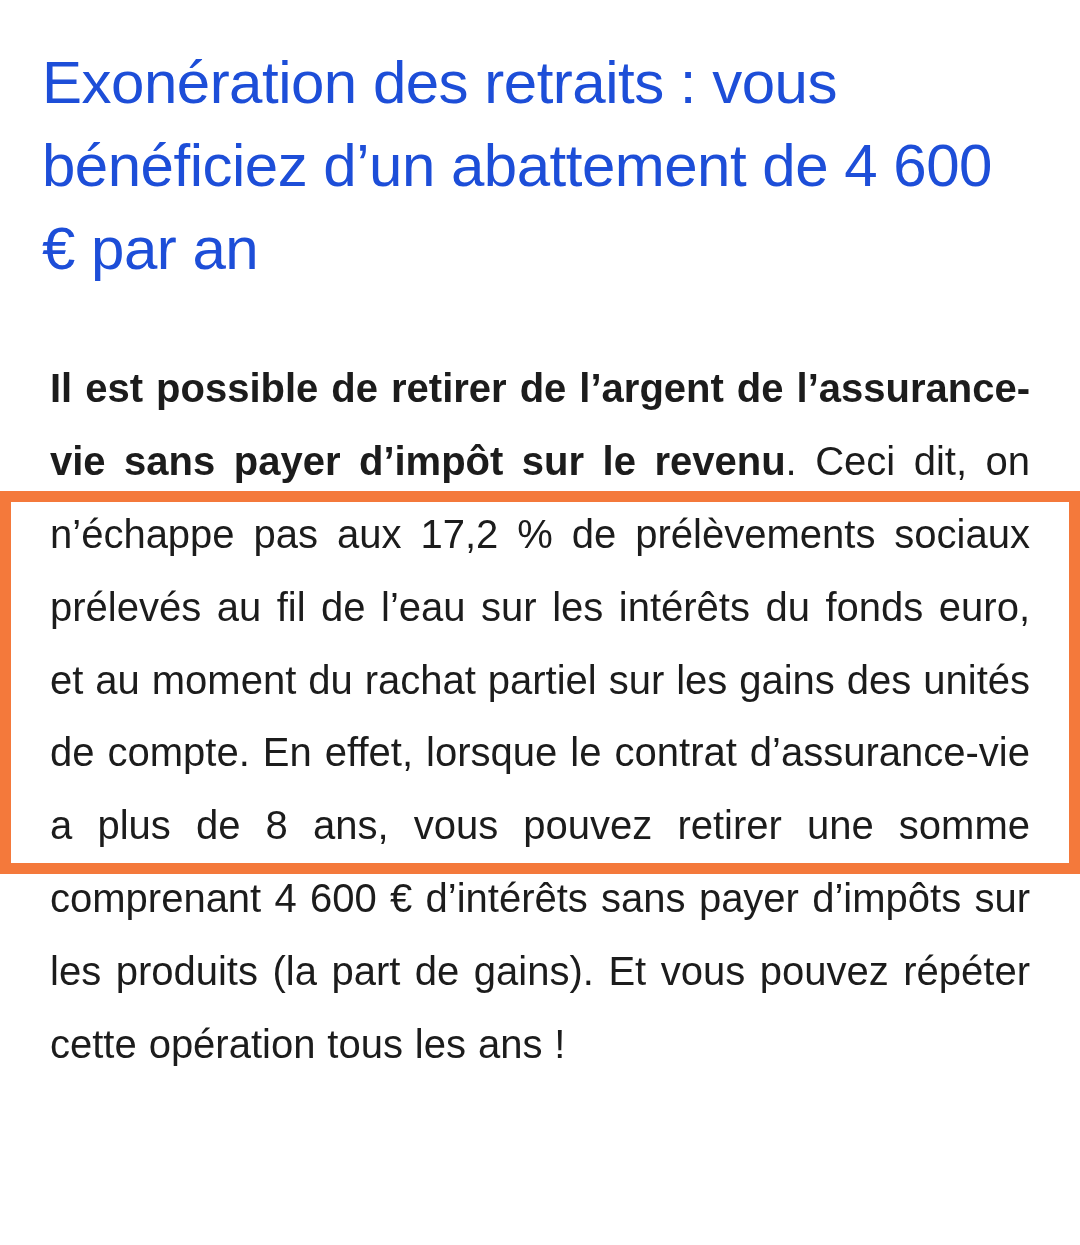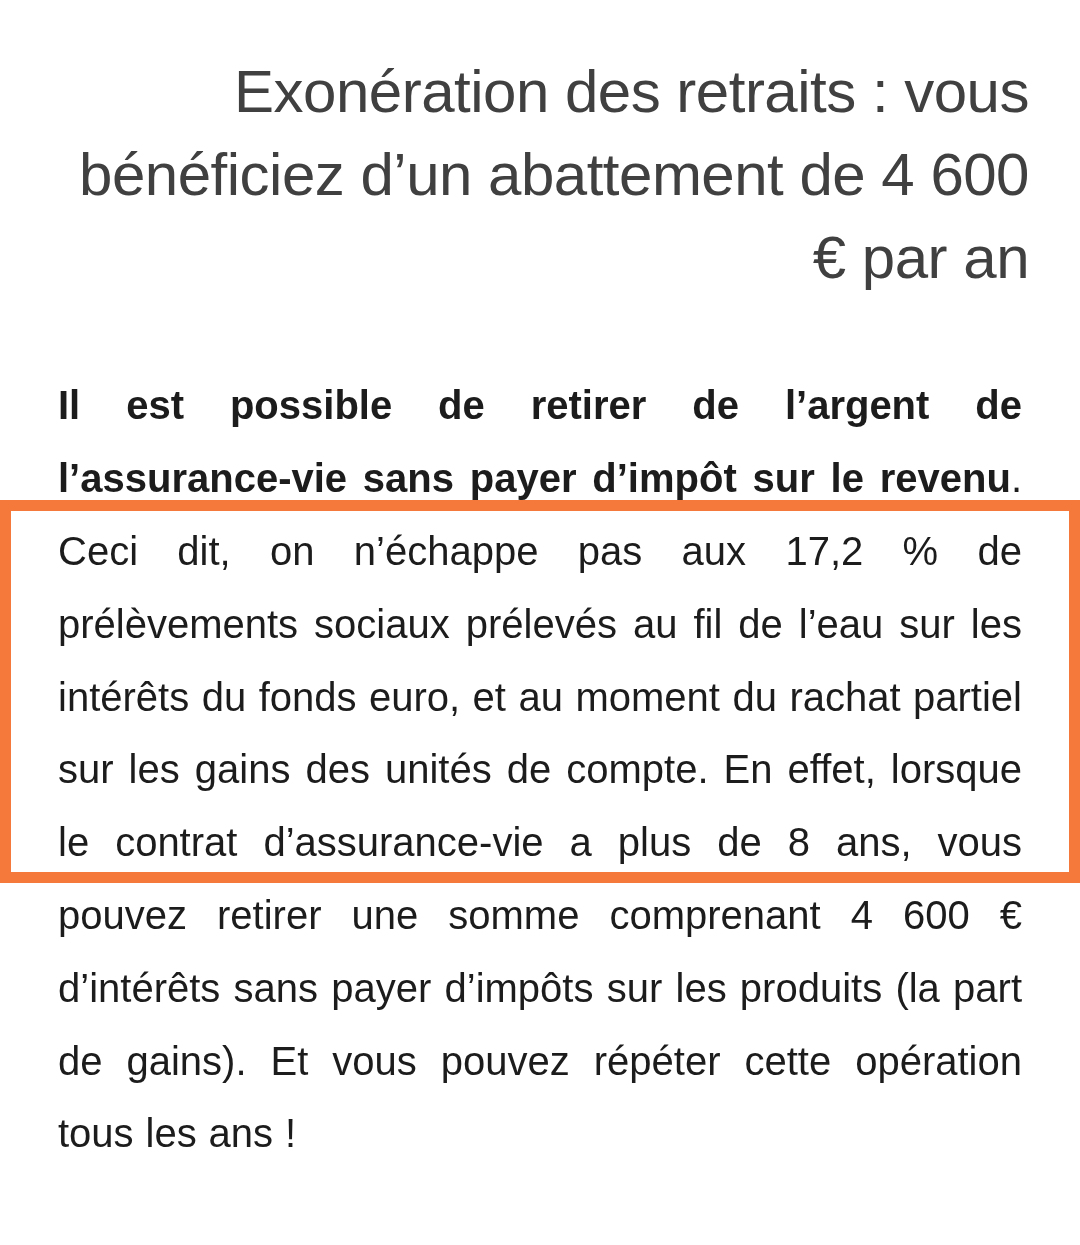--- a/index.html
+++ b/index.html
@@ -22,14 +22,13 @@
     padding: 0 42px;
   }
   .article-title {
-    color: #404040;
+    color: #1d4ed8;
     font-size: 60px;
     line-height: 1.38;
     font-weight: 400;
-    margin: 9px;
+    margin: 0;
     padding-top: 42px;
     letter-spacing: -0.5px;
-    text-align: right;
   }
   .article-body {
     margin: 16px;

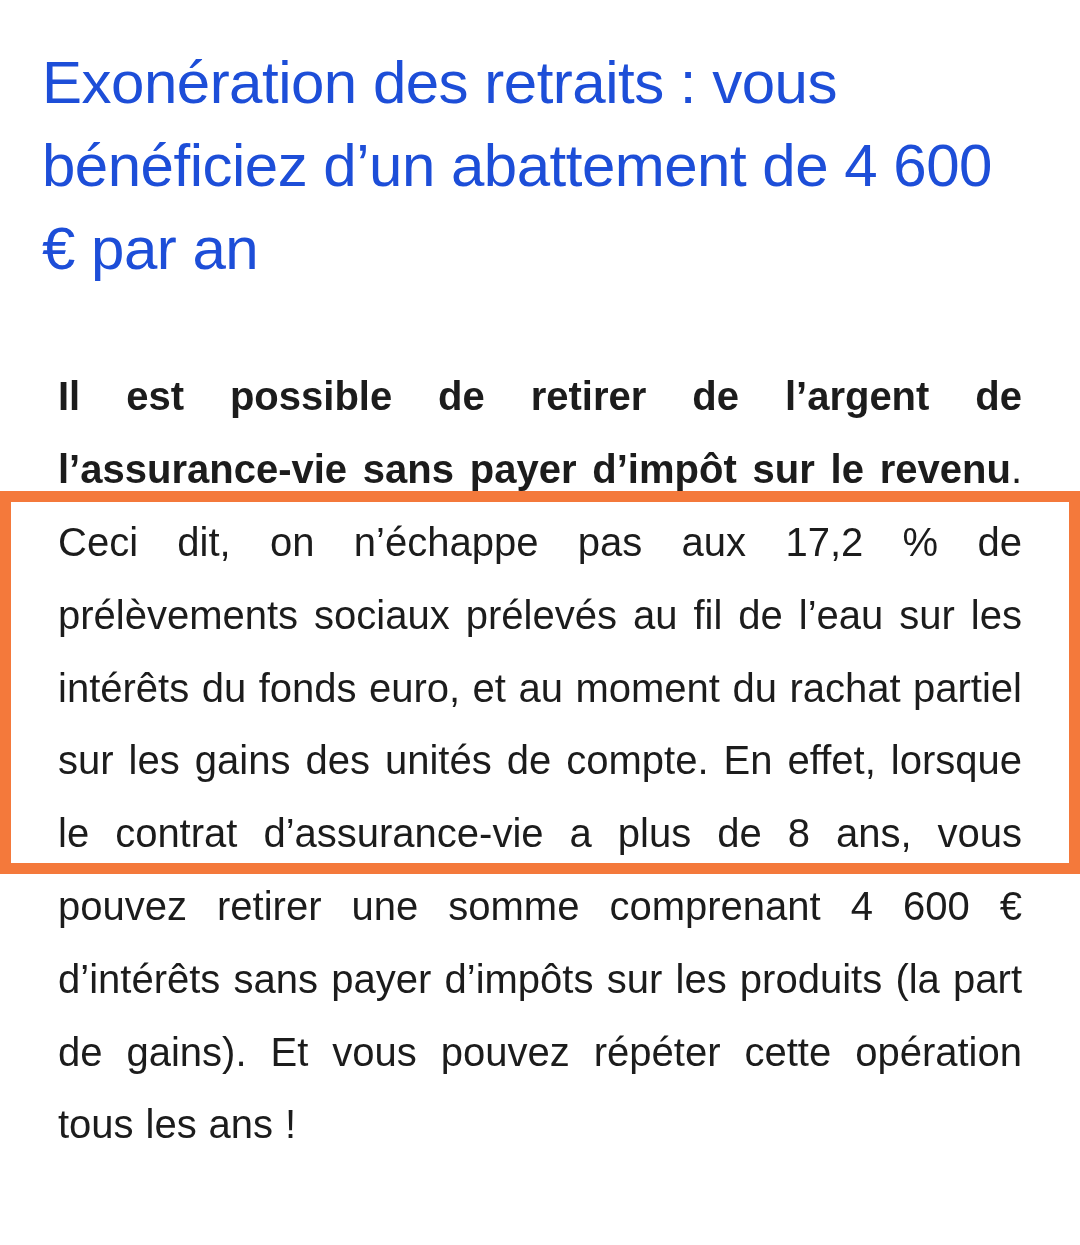--- a/index.html
+++ b/index.html
@@ -31,7 +31,7 @@
     letter-spacing: -0.5px;
   }
   .article-body {
-    margin: 16px;
+    margin: 8px;
     padding-top: 54px;
     font-size: 40px;
     line-height: 1.82;

